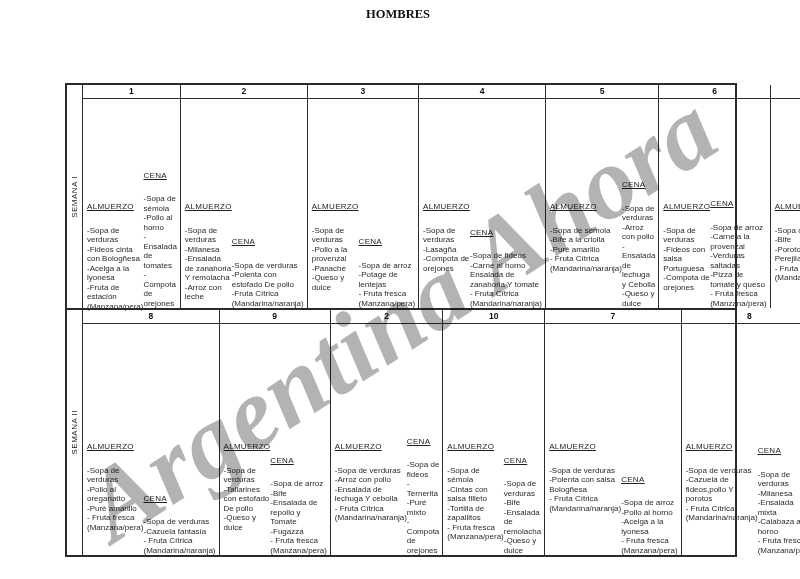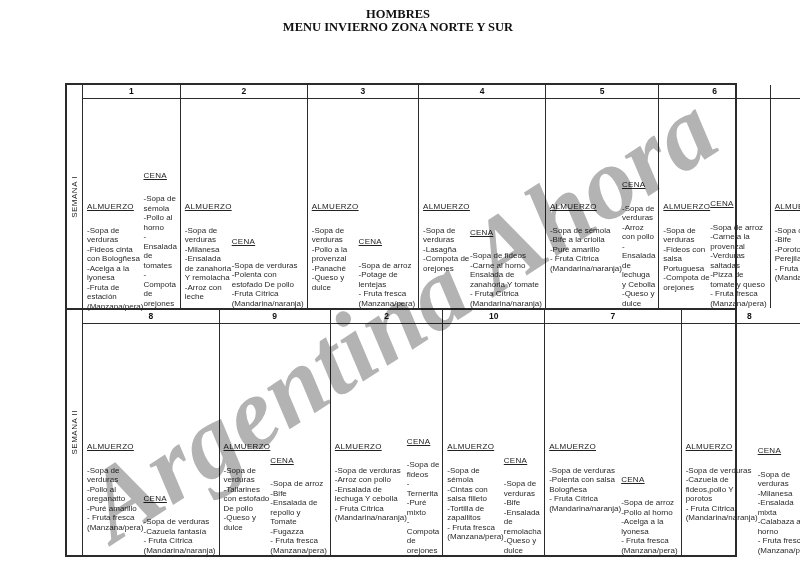--- a/index.html
+++ b/index.html
@@ -81,7 +81,6 @@
 
   <div class="title-block">
     <div>HOMBRES</div>
-    <div>MENU INVIERNO ZONA NORTE Y SUR</div>
   </div>
 
   <div class="menu-table">

